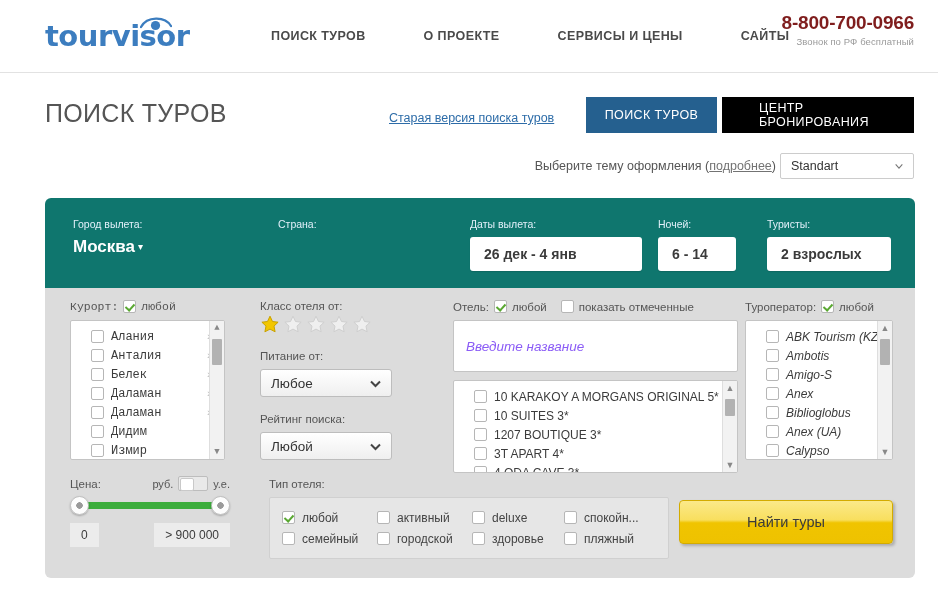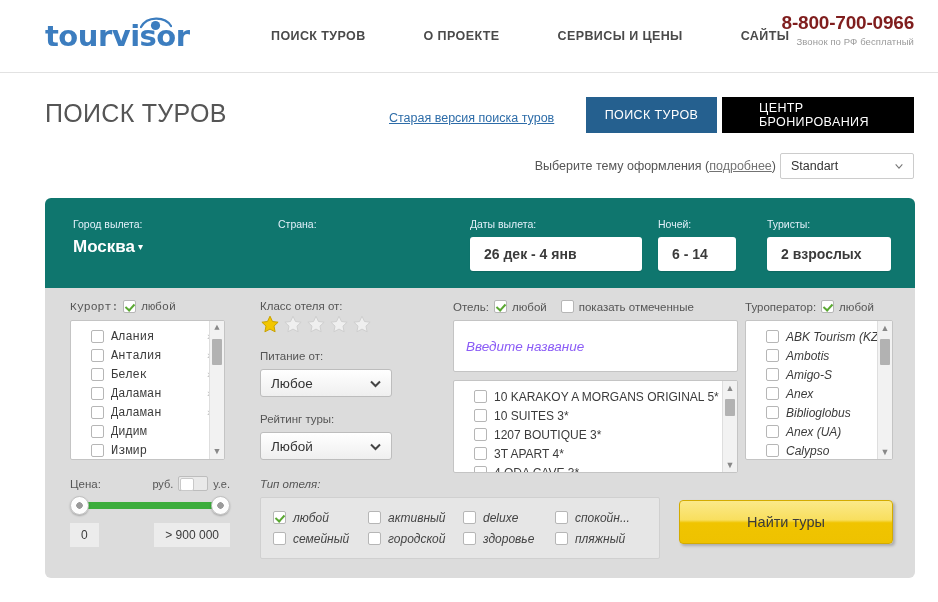--- a/index.html
+++ b/index.html
@@ -560,7 +560,7 @@
           </svg>
       </div>
 
-      <div class="col-label" style="margin-top:16px;">Рейтинг туры:</div>
+      <div class="col-label" style="margin-top:16px;">Рейтинг поиска:</div>
       <div class="sel" style="margin-top:7px;">
         <span>Любой</span>
         <svg class="chev2" width="11" height="8" viewBox="0 0 11 8">

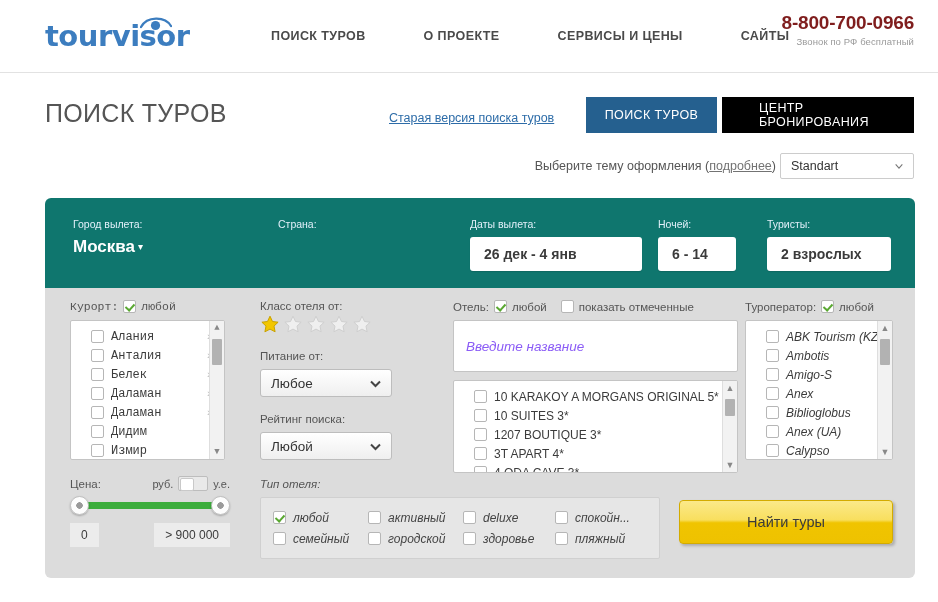--- a/index.html
+++ b/index.html
@@ -569,7 +569,7 @@
       </div>
     </div>
 
-    <div style="position:absolute; left:215px; top:190px; width:400px;font-style:italic;">
+    <div style="position:absolute; left:224px; top:190px; width:400px;">
       <div class="col-label">Тип отеля:</div>
       <div class="type-box" style="margin-top:7px;">
         <span class="type-item">

